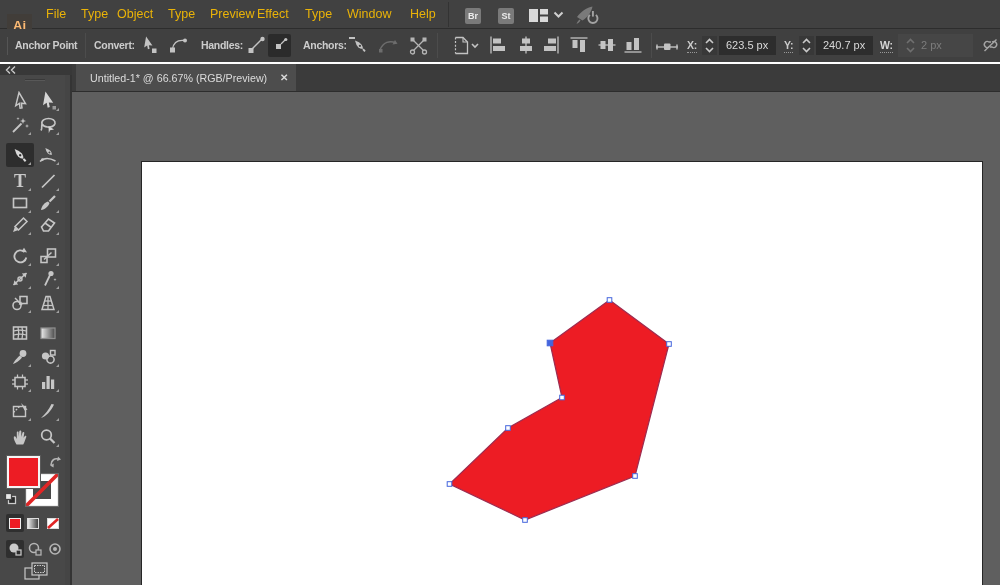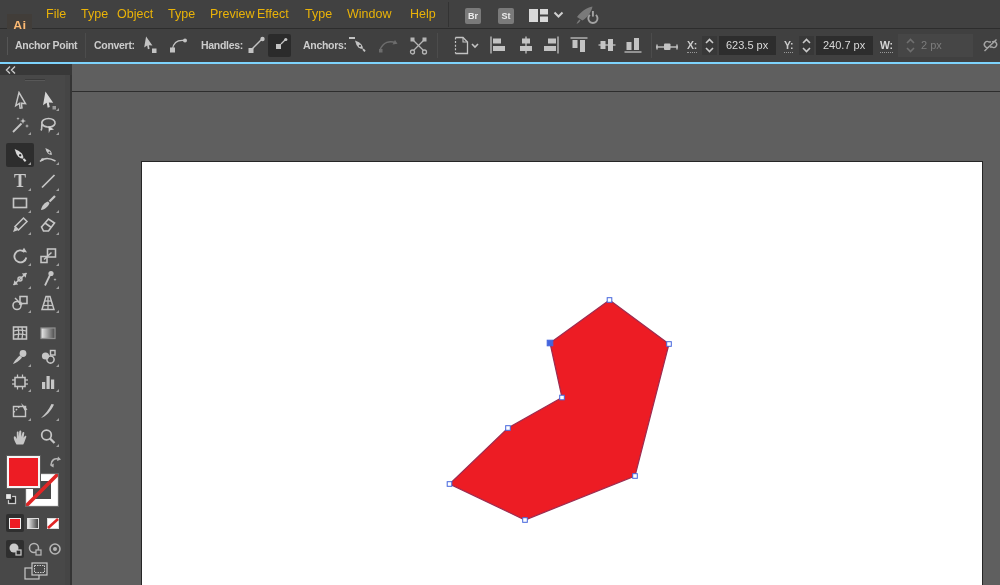--- a/index.html
+++ b/index.html
@@ -22,7 +22,7 @@
 
   
   #controlbar { left:0; top:29px; width:1000px; height:35px; background:#404040;
-    border-bottom:2px solid #7dd3fc; }
+    border-bottom:2px solid #ffffff; }
   .csep { position:absolute; top:4px; width:1px; height:25px; background:#323232;
     border-right:1px solid #4c4c4c; }
   .clabel { position:absolute; color:#cccccc; font-size:10.5px; font-weight:bold;

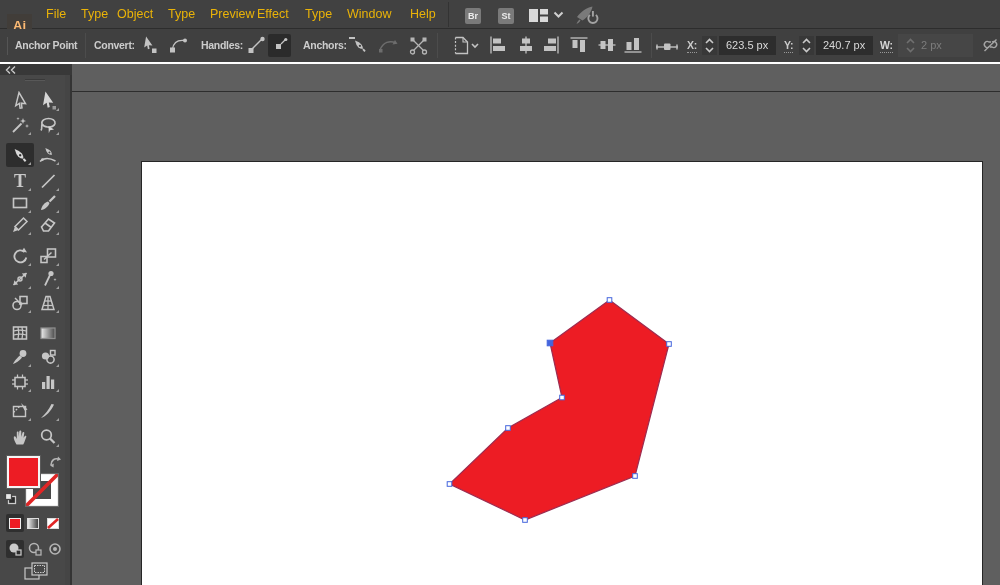--- a/index.html
+++ b/index.html
@@ -231,6 +231,12 @@
     </div>
   </div>
 
+  <div class="abs" id="tabrow">
+    <div id="tab">
+      <span style="margin-left:14px">Untitled-1* @ 66.67% (RGB/Preview)</span>
+      <span style="position:absolute;left:204px;top:0;color:#d8d8d8;font-size:10px;font-weight:bold">✕</span>
+    </div>
+  </div>
   <div class="abs" id="dockhead">
     <svg style="position:absolute;left:5px;top:2px" width="12" height="8">
       <path d="M5,0.5 L1.5,4 L5,7.5 M10,0.5 L6.5,4 L10,7.5" stroke="#c9c9c9" stroke-width="1.4" fill="none"></path>

